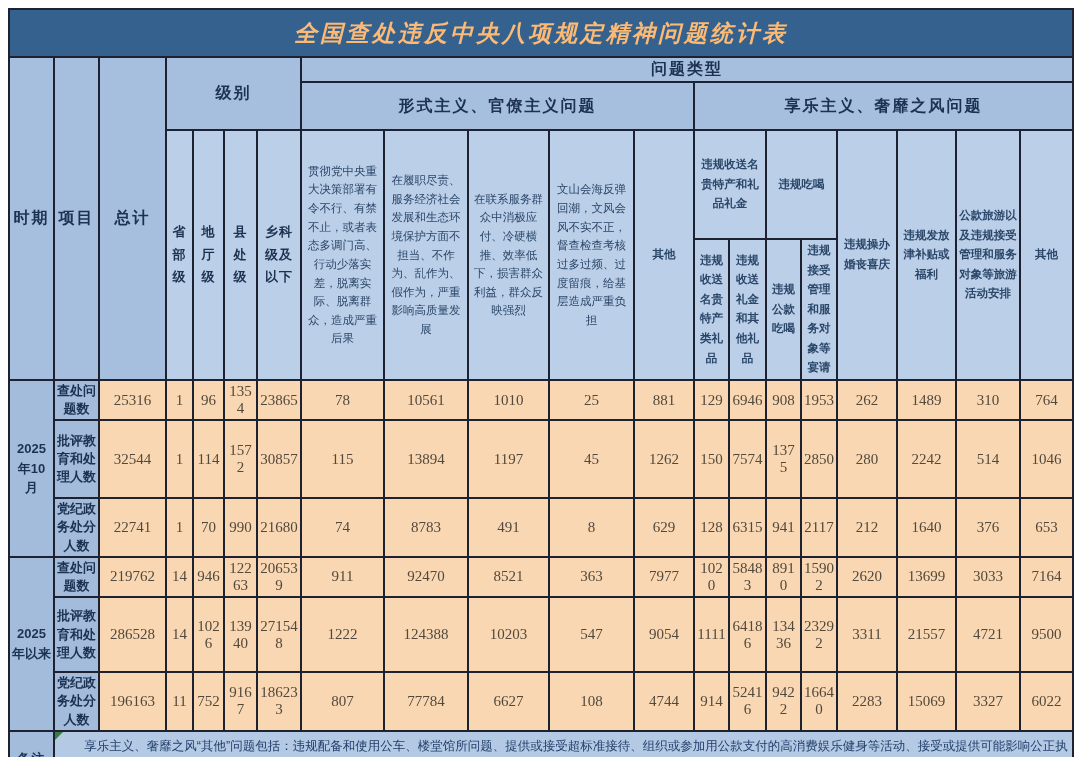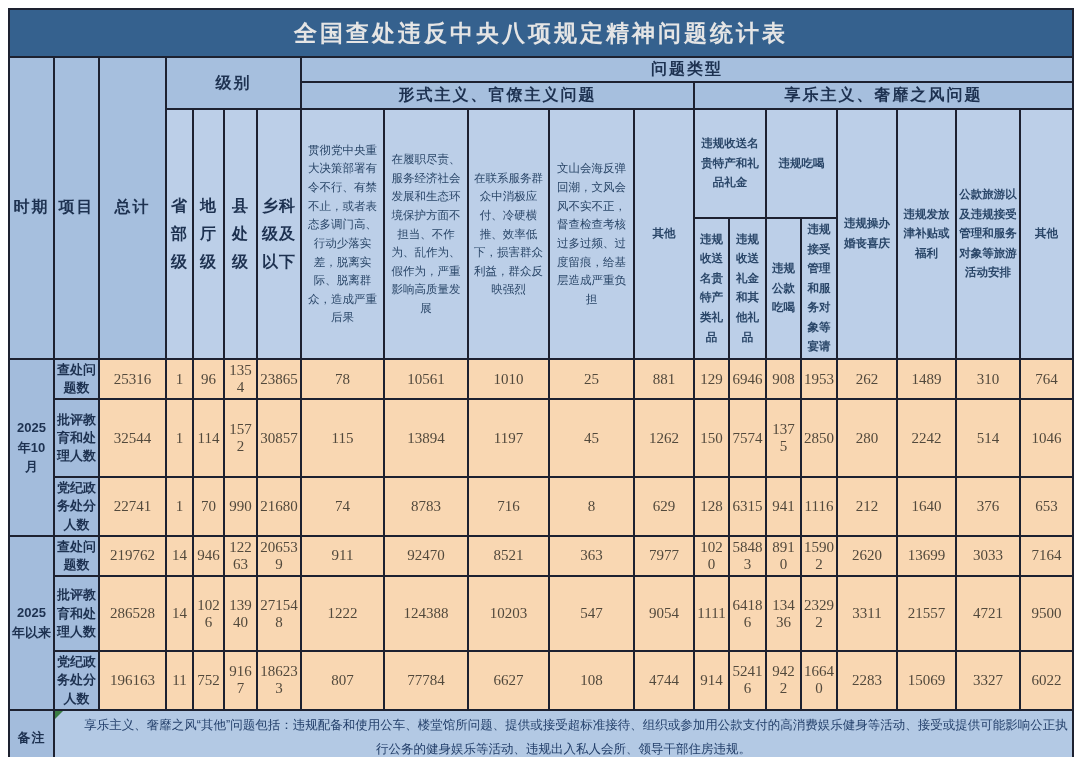--- a/index.html
+++ b/index.html
@@ -21,9 +21,9 @@
     word-break:break-all;
   }
   td.title{
-    background:#35618e;color:#e5e5e5;
+    background:#35618e;color:#fdba74;
     font-size:23px;font-weight:bold;letter-spacing:3px;
-    height:44px;border:2px solid #1d2130;
+    height:44px;border:2px solid #1d2130;font-style:italic;
   }
   td.hd{
     background:#a6bfde;color:#1d3150;

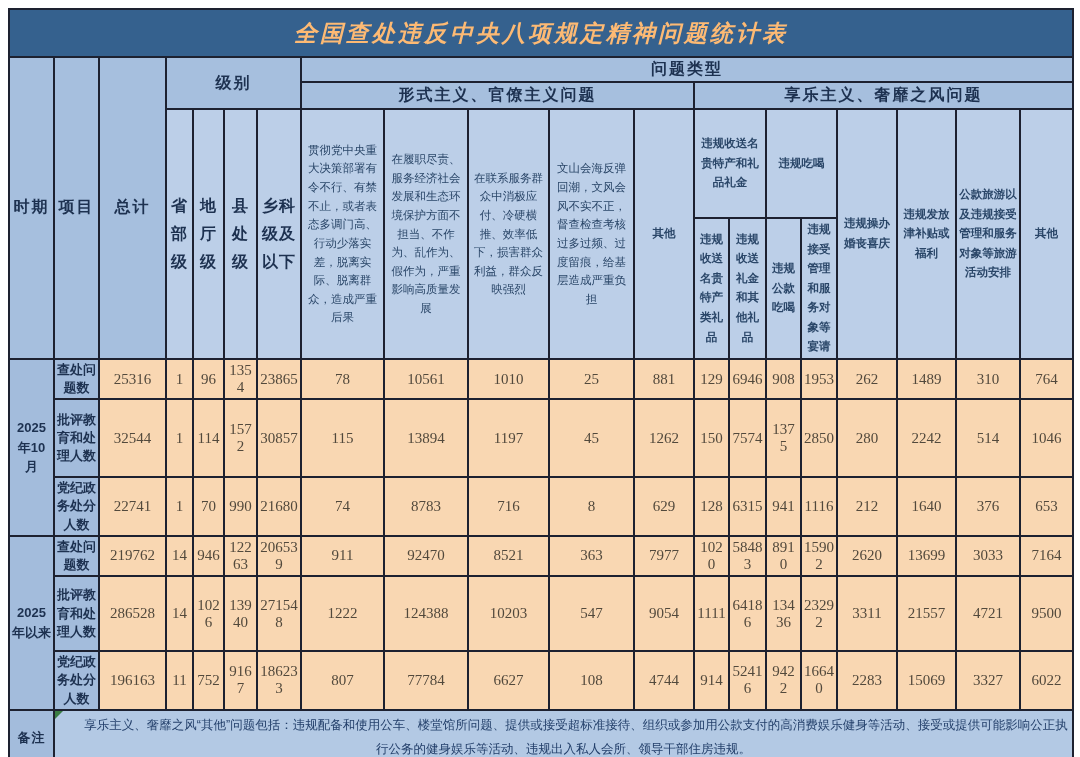--- a/index.html
+++ b/index.html
@@ -114,7 +114,7 @@
       <td class="hd" colspan="13">问题类型</td>
     </tr>
 
-    <tr style="height:27px">
+    <tr style="height:48px">
       <td class="hd" colspan="5">形式主义、官僚主义问题</td>
       <td class="hd" colspan="8">享乐主义、奢靡之风问题</td>
     </tr>

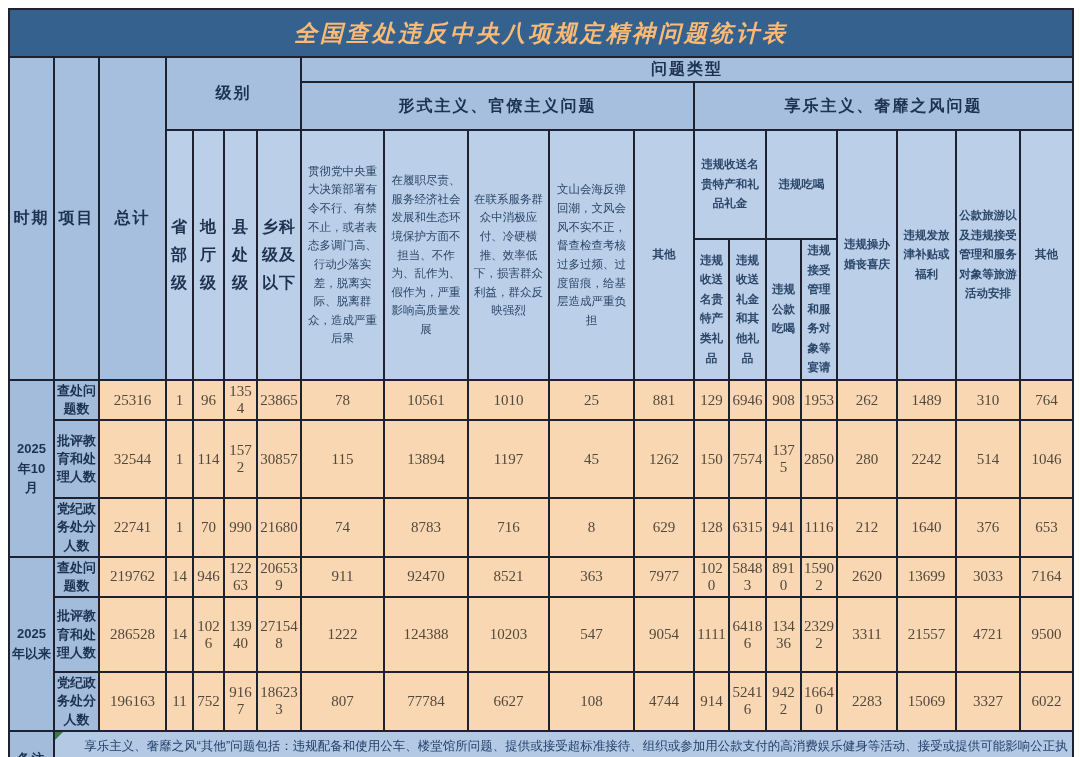--- a/index.html
+++ b/index.html
@@ -31,7 +31,7 @@
   }
   td.hd-level{
     background:#bccfe8;color:#1d3150;
-    font-weight:bold;font-size:16px;line-height:1.75;letter-spacing:1px;
+    font-weight:bold;font-size:13px;line-height:1.75;letter-spacing:1px;
     padding:2px 3px;
   }
   td.hd-desc{

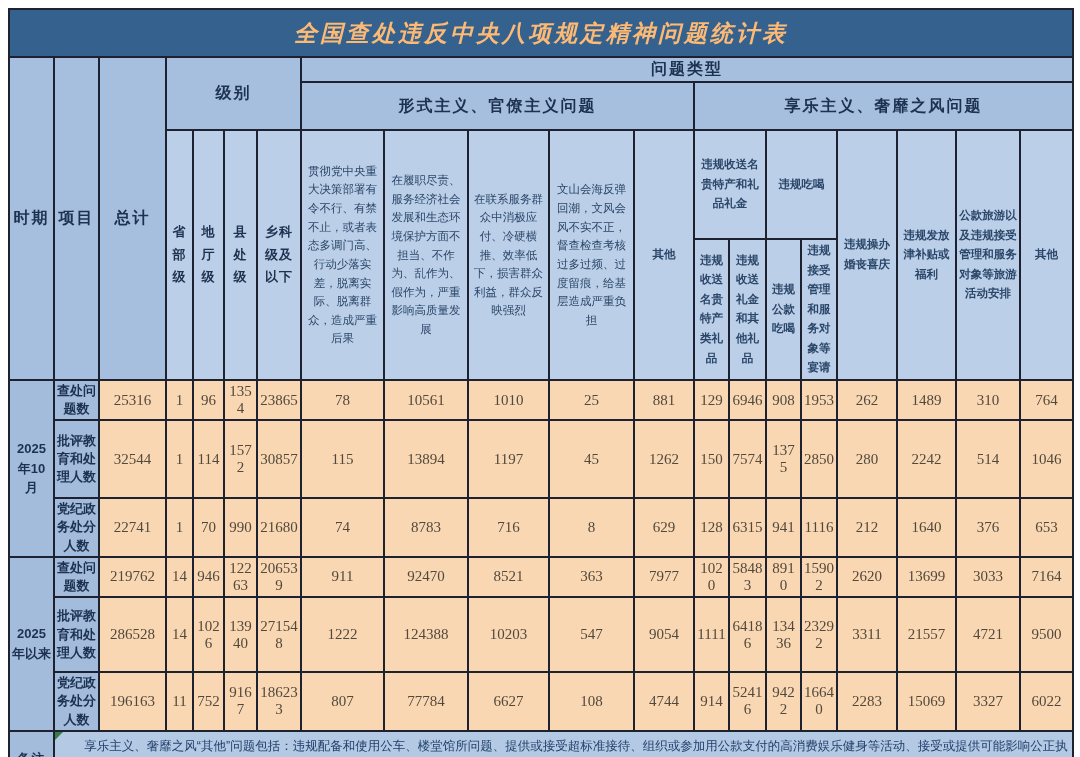--- a/index.html
+++ b/index.html
@@ -200,7 +200,7 @@
           <td class="num">21680</td>
           <td class="num">74</td>
           <td class="num">8783</td>
-          <td class="num">716</td>
+          <td class="num">491</td>
           <td class="num">8</td>
           <td class="num">629</td>
           <td class="num">128</td>

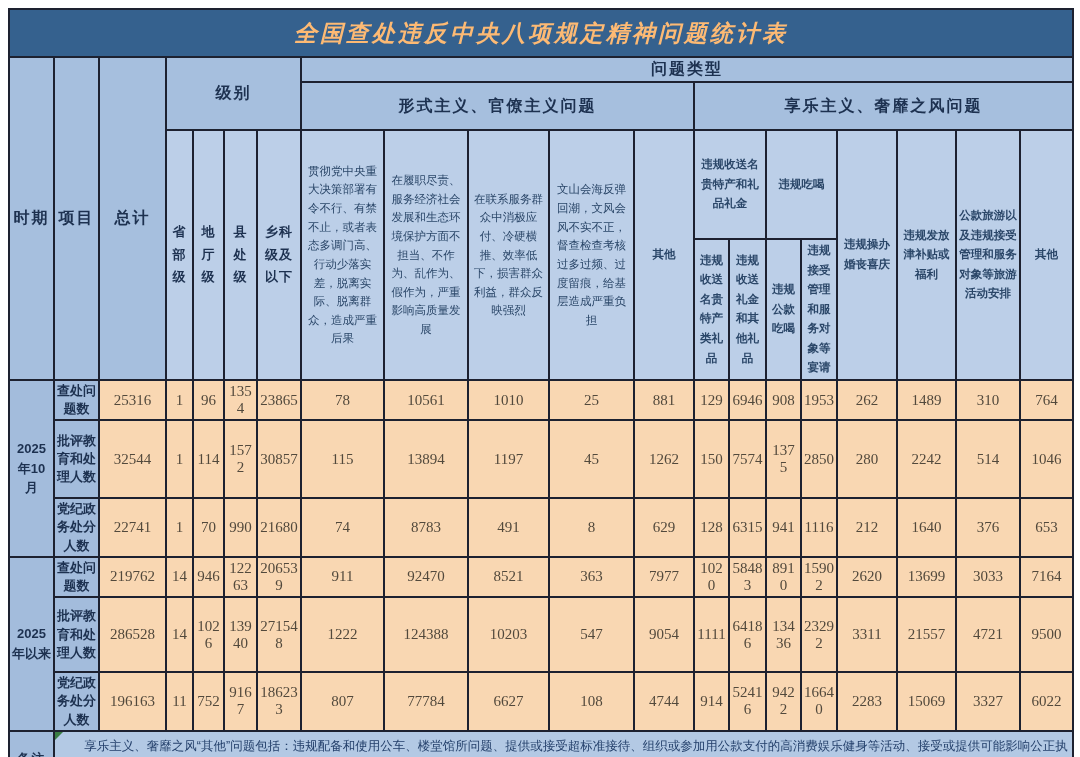--- a/index.html
+++ b/index.html
@@ -206,7 +206,7 @@
           <td class="num">128</td>
           <td class="num">6315</td>
           <td class="num">941</td>
-          <td class="num">1116</td>
+          <td class="num">2117</td>
           <td class="num">212</td>
           <td class="num">1640</td>
           <td class="num">376</td>

